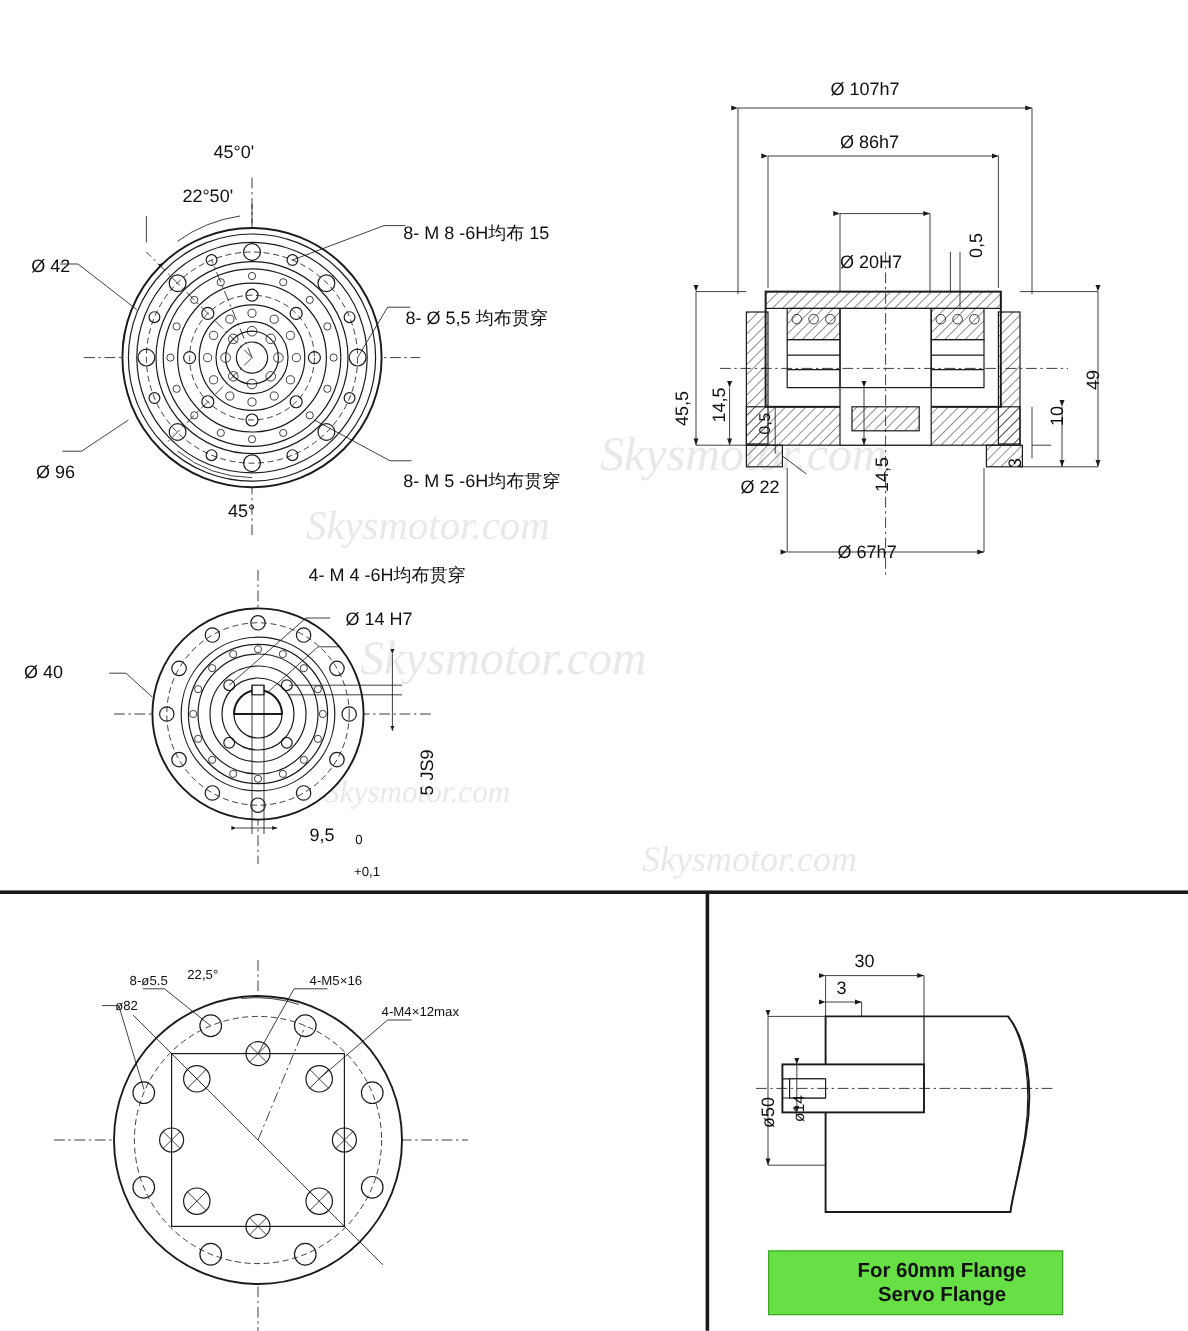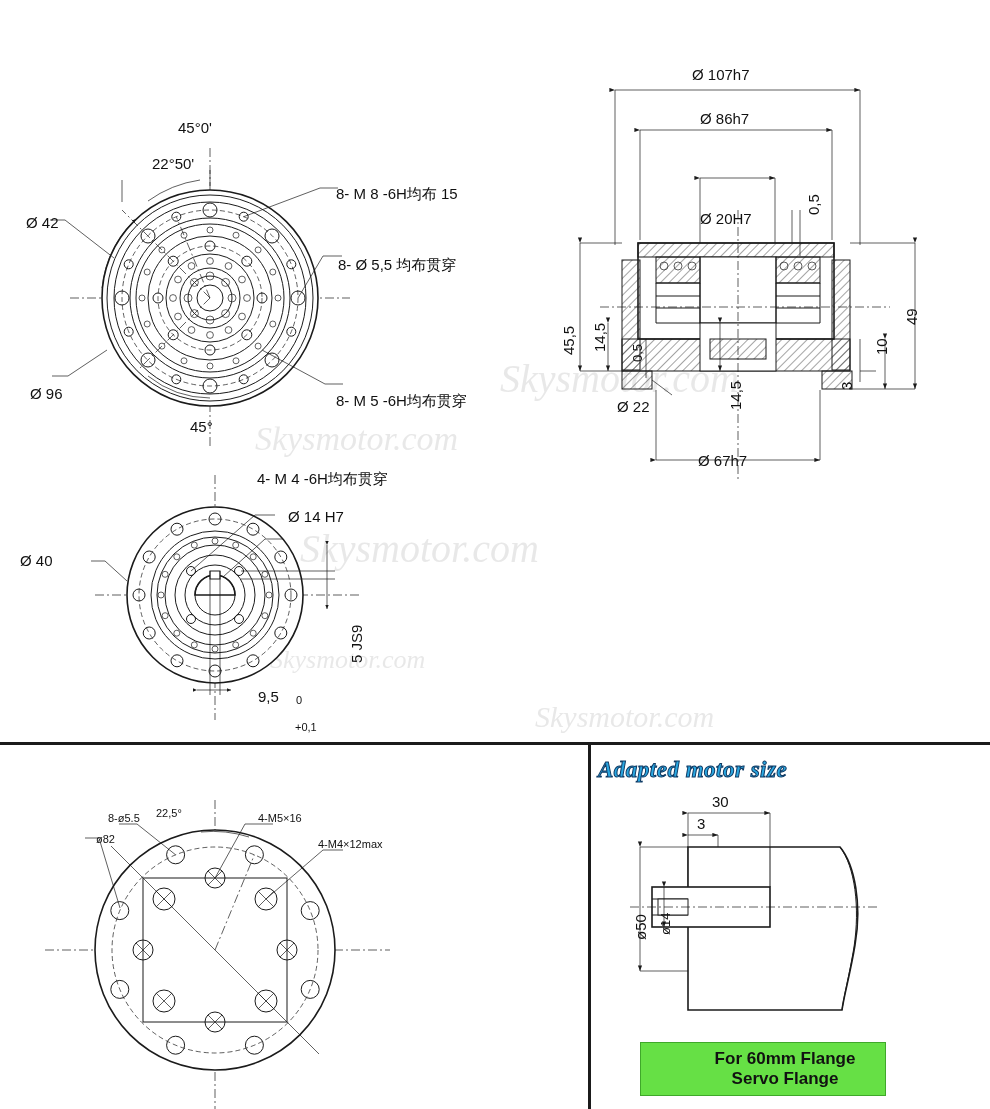--- a/index.html
+++ b/index.html
@@ -107,7 +107,6 @@
     </defs>
   </svg>
 
-  <div class="title" id="motor-title">Adapted motor size</div>
 
   <div class="divider" id="divider-h"></div>
   <div class="divider" id="divider-v"></div>

